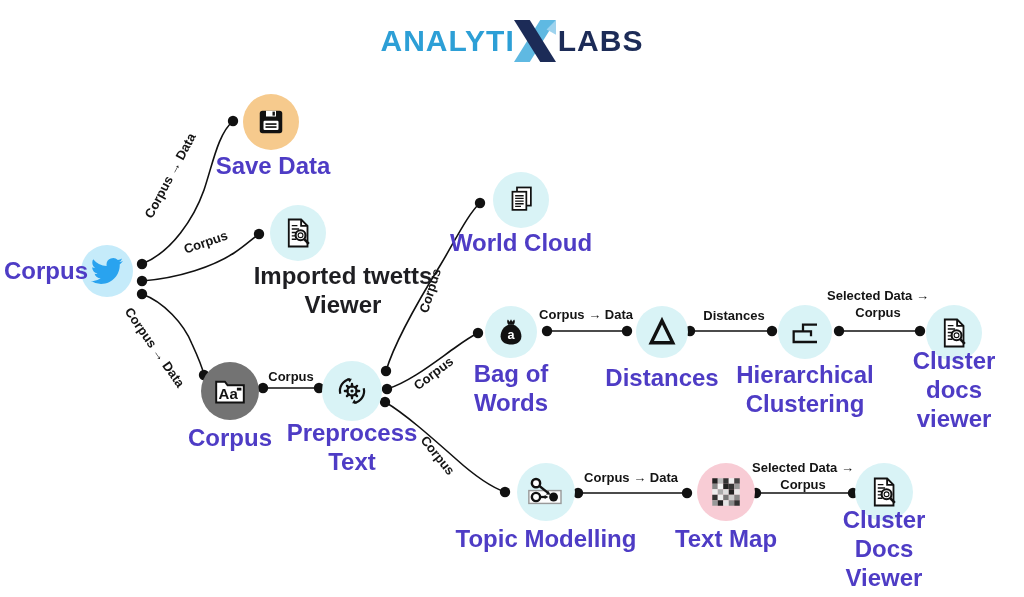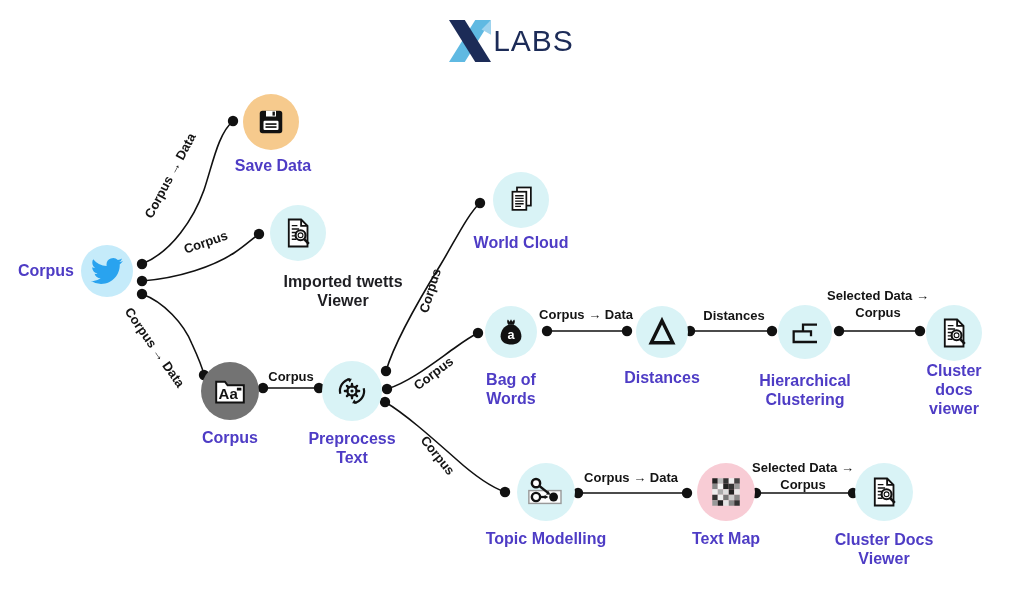--- a/index.html
+++ b/index.html
@@ -46,6 +46,7 @@
   </svg>
 
   <div class="logo">
+    <span class="logo-w1">ANALYTI</span>
     <svg class="logo-x" width="42" height="42" viewBox="0 0 40 40">
       <polygon points="25,0 40,0 15,40 0,40" fill="#5fb9e2"></polygon>
       <polygon points="0,0 15,0 40,40 25,40" fill="#1c2b57"></polygon>

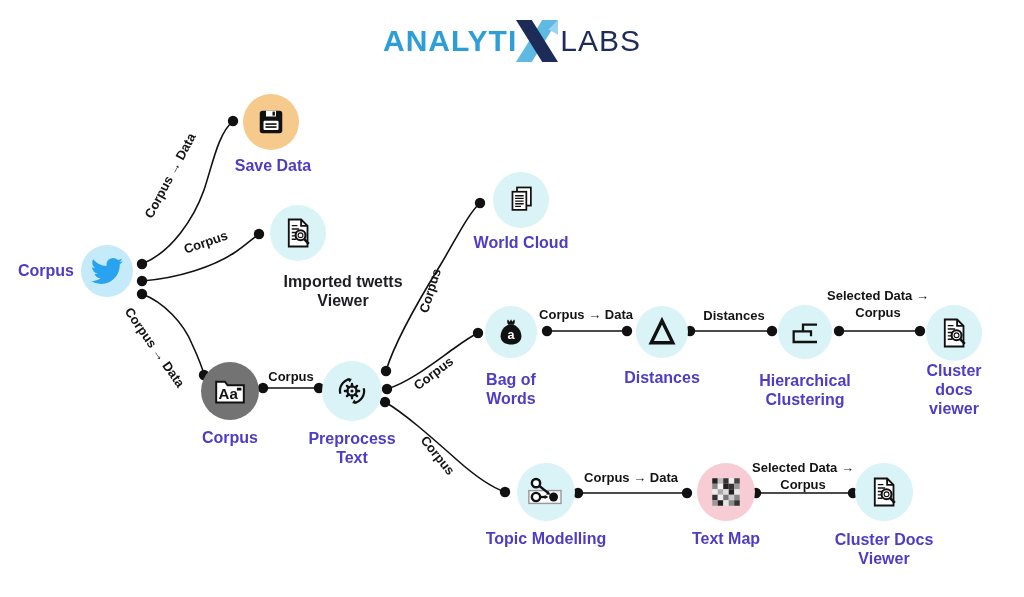--- a/index.html
+++ b/index.html
@@ -11,7 +11,7 @@
   .logo { position:absolute; left:0; top:20px; width:1024px; display:flex;
           align-items:center; justify-content:center; }
   .logo-w1 { color:#2d9fd6; font-size:30px; font-weight:bold; letter-spacing:1px; }
-  .logo-w2 { color:#1c2b57; font-size:30px; font-weight:normal; letter-spacing:1px; margin-left:4px; }
+  .logo-w2 { color:#1c2b57; font-size:30px; font-weight:bold; letter-spacing:1px; margin-left:4px; }
   .logo-x  { margin:0 -2px 0 -1px; }
 
   

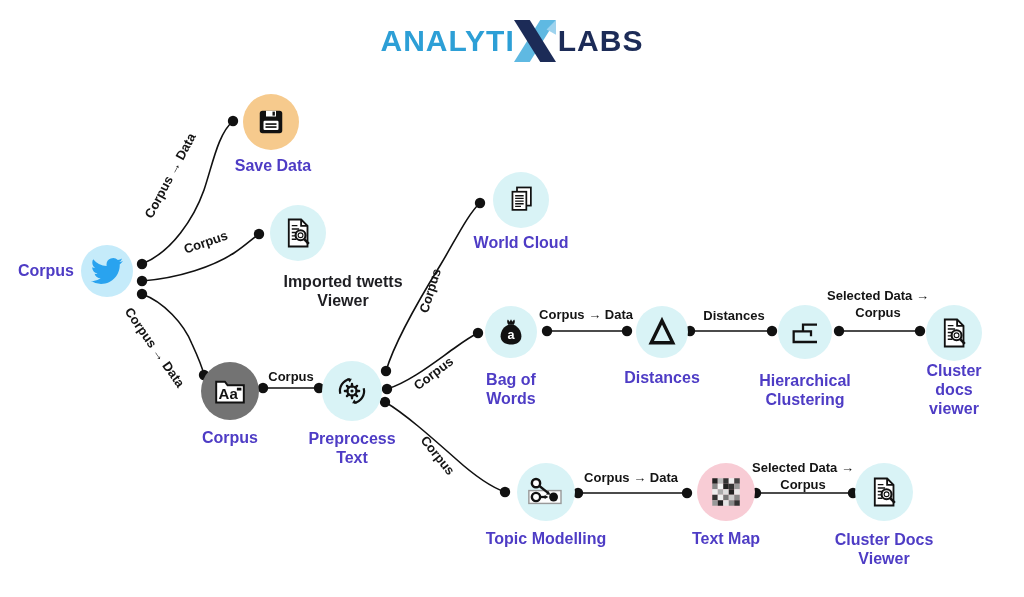--- a/index.html
+++ b/index.html
@@ -21,7 +21,7 @@
   .node { position:absolute; border-radius:50%; display:flex; align-items:center;
           justify-content:center; transform:translate(-50%,-50%); }
   .node-label { position:absolute; transform:translate(-50%,-50%); color:#4e3cc5;
-          font-size:16px; font-weight:600; text-align:center; white-space:pre-line;
+          font-size:24px; font-weight:600; text-align:center; white-space:pre-line;
           line-height:1.2; }
   .node-label.dark { color:#1e1e22;margin-left:45px; }
   .edge-label { position:absolute; color:#141414; font-size:13px; font-weight:600;

